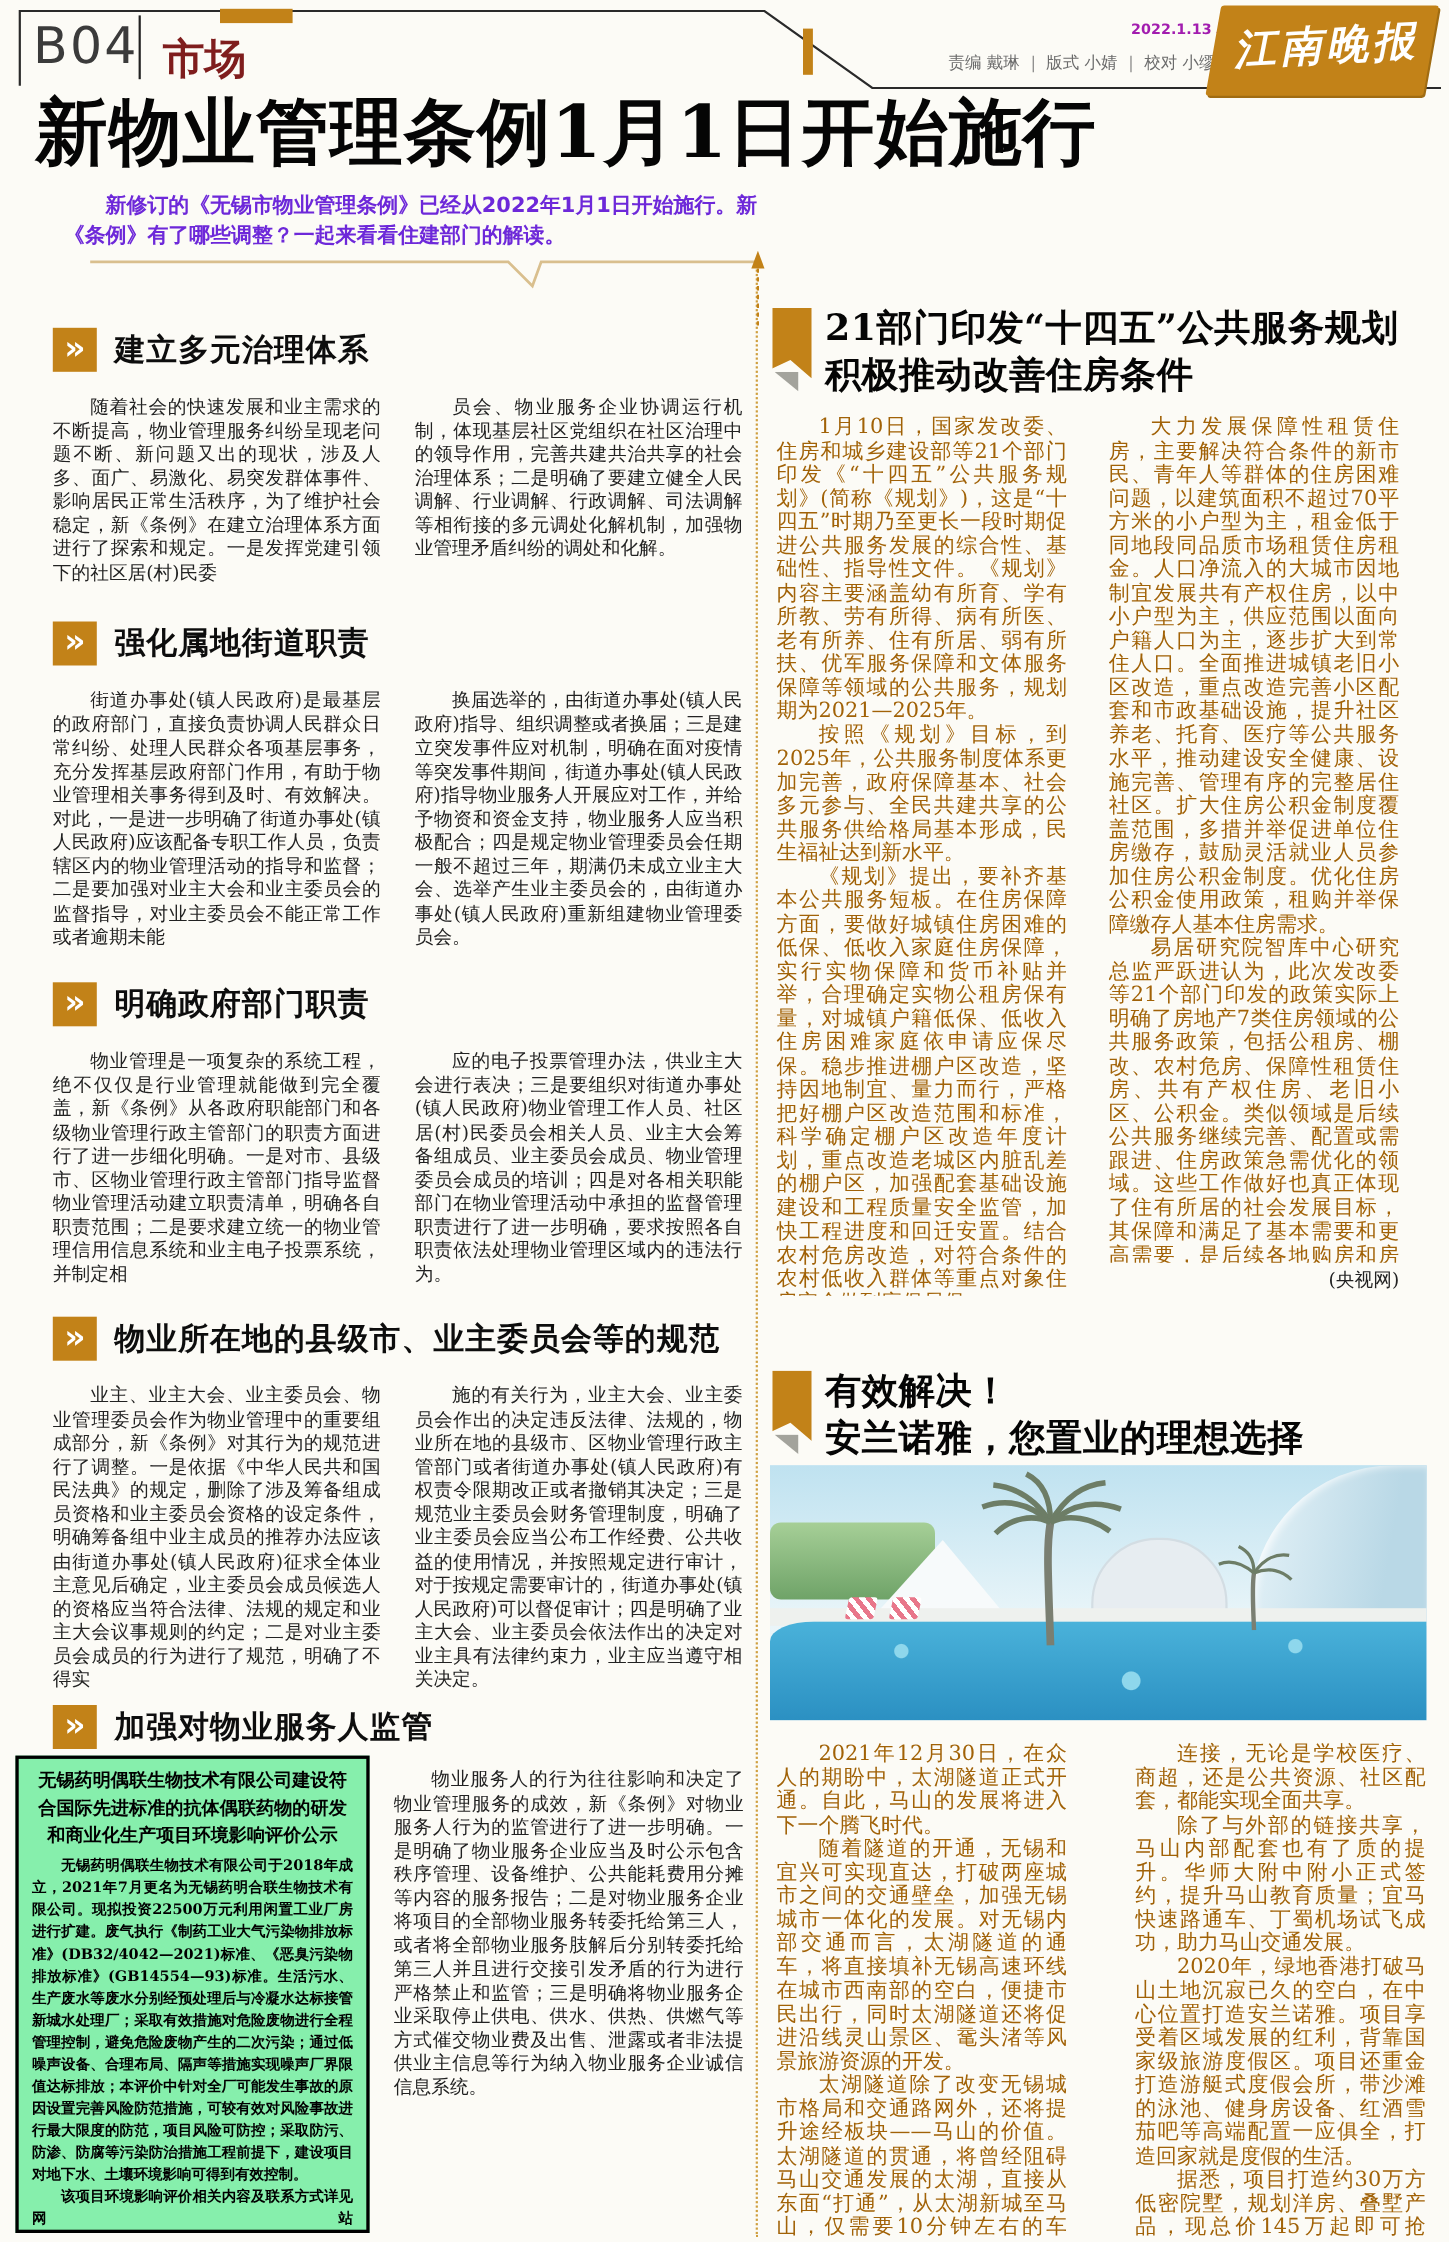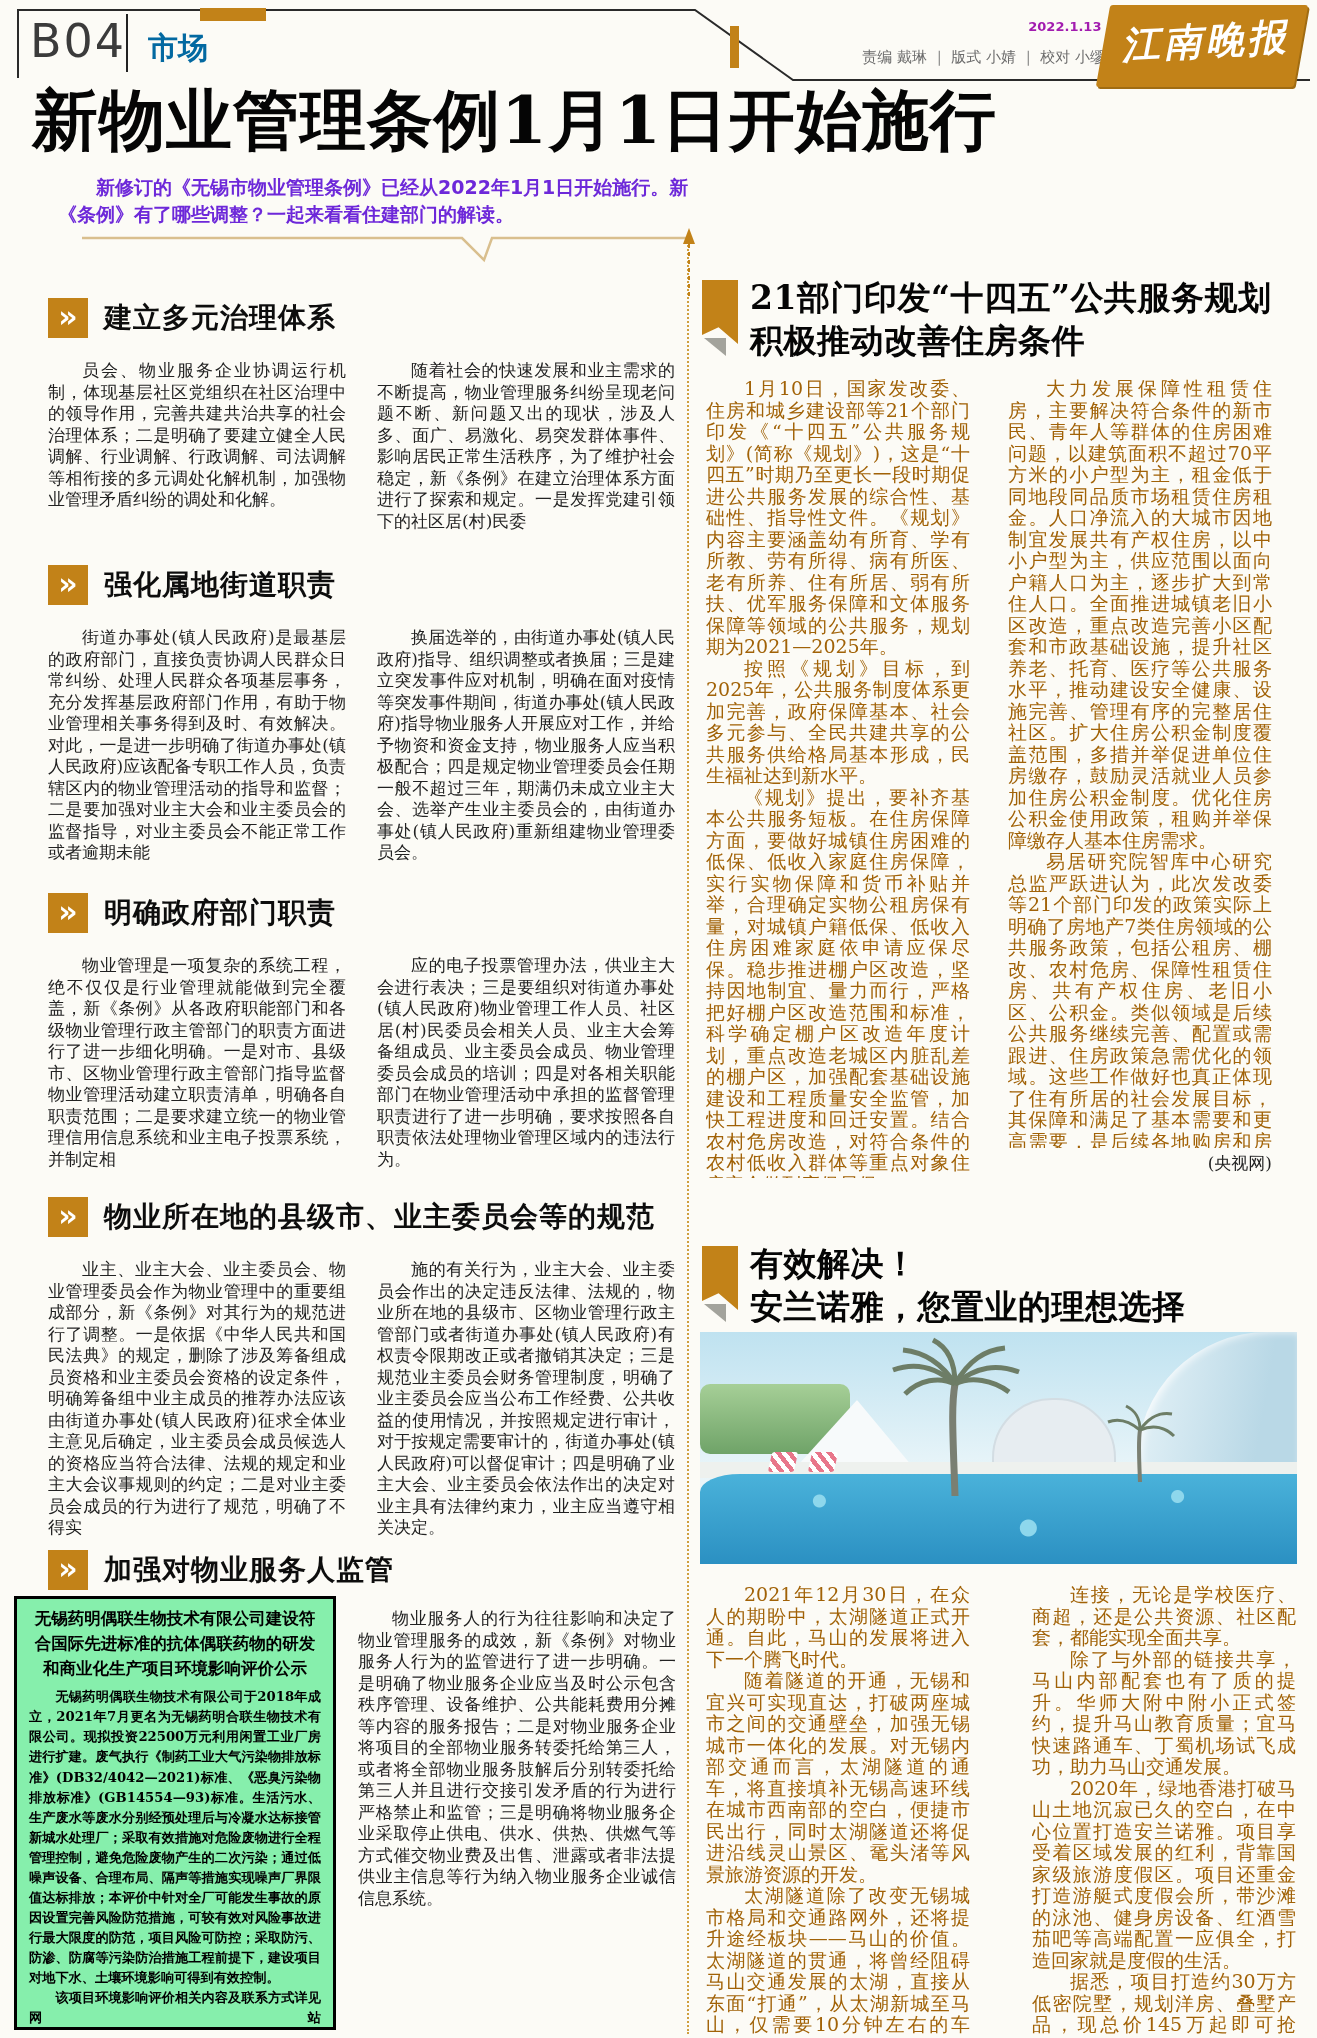--- a/index.html
+++ b/index.html
@@ -15,8 +15,8 @@
     font-size:46px;font-weight:400;color:#3b3b3b;letter-spacing:2px;}
   .mast-vline{left:126px;top:14px;width:2px;height:58px;background:#222;}
   .sec-tab{left:200px;top:8px;width:66px;height:13px;background:#c28218;}
-  .sec-name{left:148px;top:28px;font-size:30px;font-weight:700;
-    font-family:Liberation Sans, sans-serif;color:#0369a1;}
+  .sec-name{left:148px;top:28px;font-size:38px;font-weight:700;
+    font-family:Liberation Sans, sans-serif;color:#7f1d1d;}
   .date-bar{left:730px;top:26px;width:9px;height:42px;background:#c28218;}
   .date-line{left:740px;top:18px;width:405px;text-align:right;font-size:13px;
     color:#a21caf;font-weight:700;font-family:"DejaVu Sans","Liberation Sans",sans-serif;}

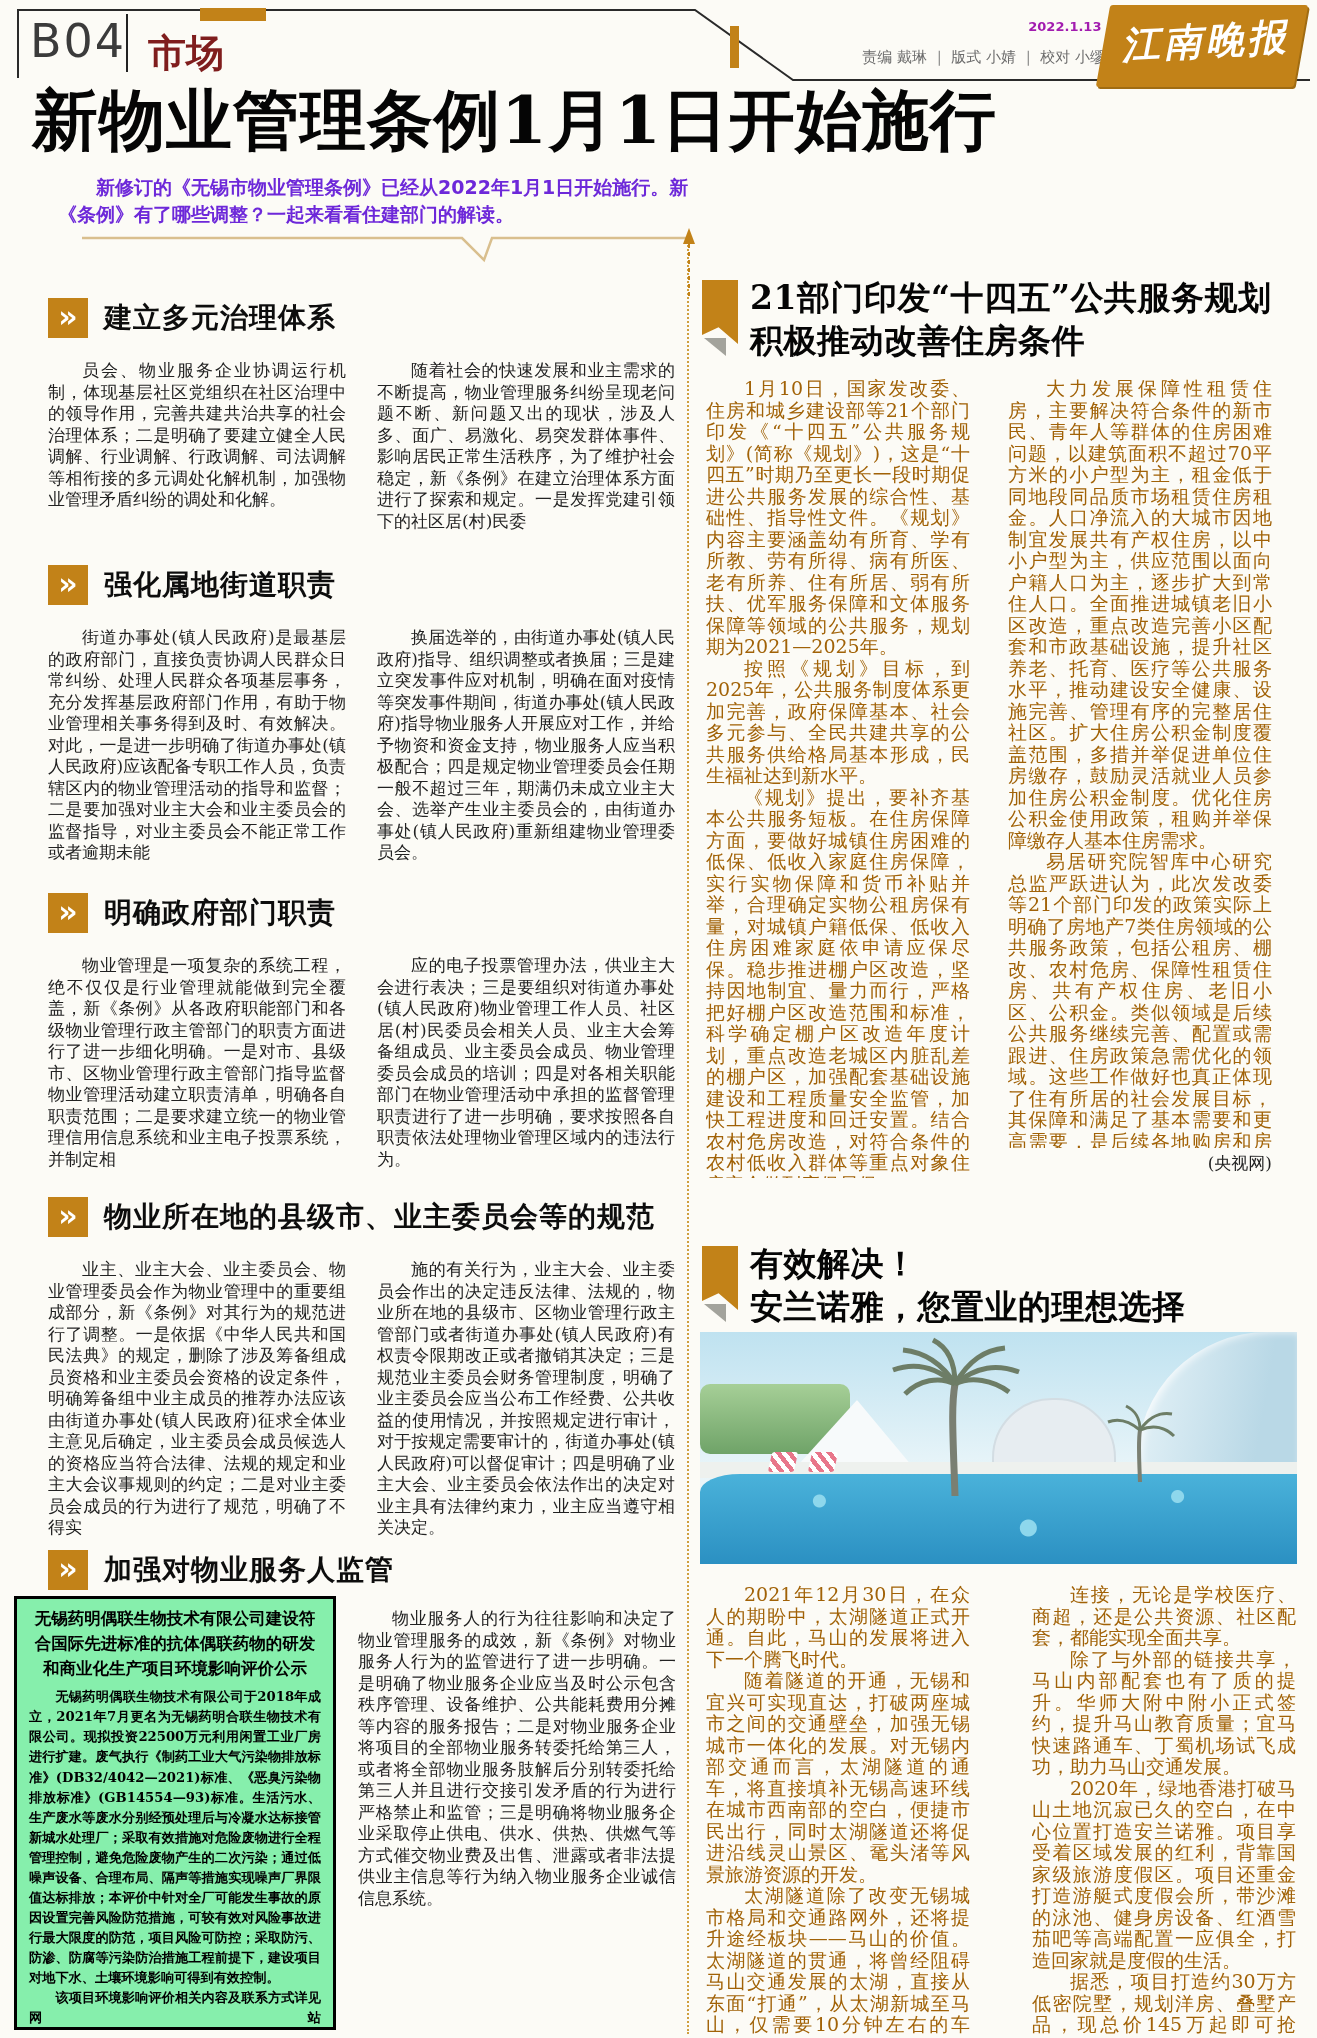--- a/index.html
+++ b/index.html
@@ -112,10 +112,10 @@
 </div>
 <div class="abs sec-body" style="top:360px;height:202px;">
   <div class="bodycol">
+      <p class="para">随着社会的快速发展和业主需求的不断提高，物业管理服务纠纷呈现老问题不断、新问题又出的现状，涉及人多、面广、易激化、易突发群体事件、影响居民正常生活秩序，为了维护社会稳定，新《条例》在建立治理体系方面进行了探索和规定。一是发挥党建引领下的社区居(村)民委</p>
+    </div>
+  <div class="bodycol">
       <p class="para">员会、物业服务企业协调运行机制，体现基层社区党组织在社区治理中的领导作用，完善共建共治共享的社会治理体系；二是明确了要建立健全人民调解、行业调解、行政调解、司法调解等相衔接的多元调处化解机制，加强物业管理矛盾纠纷的调处和化解。</p>
-    </div>
-  <div class="bodycol">
-      <p class="para">随着社会的快速发展和业主需求的不断提高，物业管理服务纠纷呈现老问题不断、新问题又出的现状，涉及人多、面广、易激化、易突发群体事件、影响居民正常生活秩序，为了维护社会稳定，新《条例》在建立治理体系方面进行了探索和规定。一是发挥党建引领下的社区居(村)民委</p>
     </div>
 </div>
 

